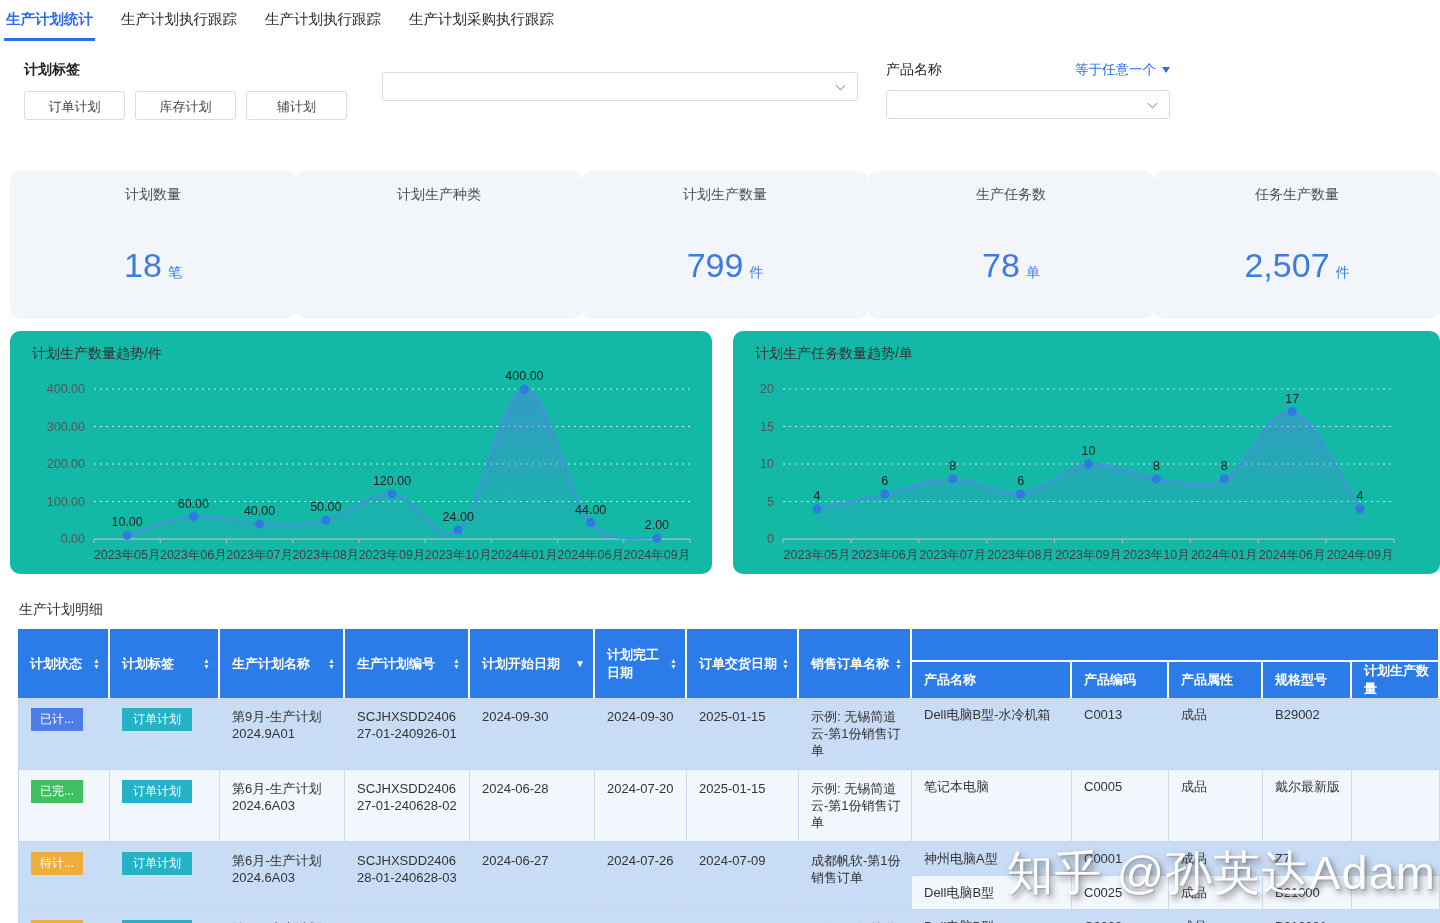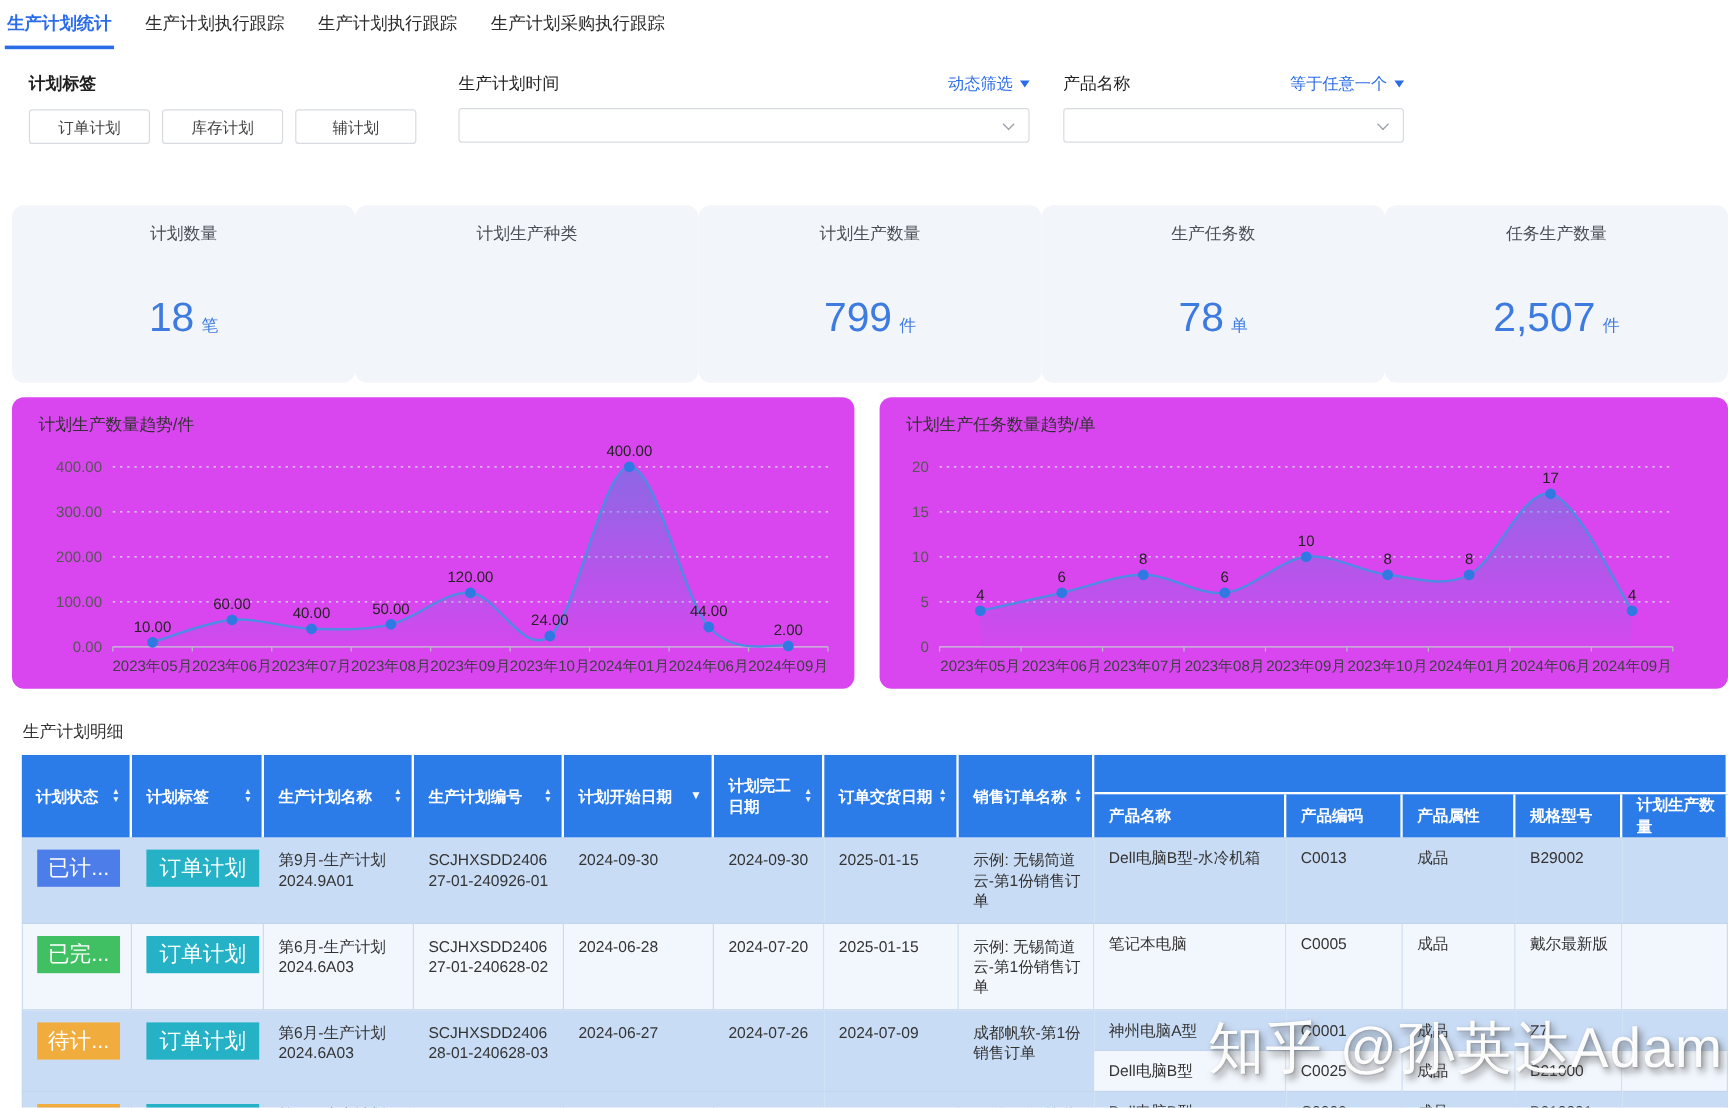--- a/index.html
+++ b/index.html
@@ -93,13 +93,6 @@
       </div>
   </div>
   <div class="fg-time">
-    <div class="f-row-top">
-      <span class="f-label">生产计划时间</span>
-      <span class="f-mode">
-        <span>动态筛选</span>
-        <i class="tri"></i>
-      </span>
-    </div>
     <div class="select">
       <i class="chev"></i>
     </div>

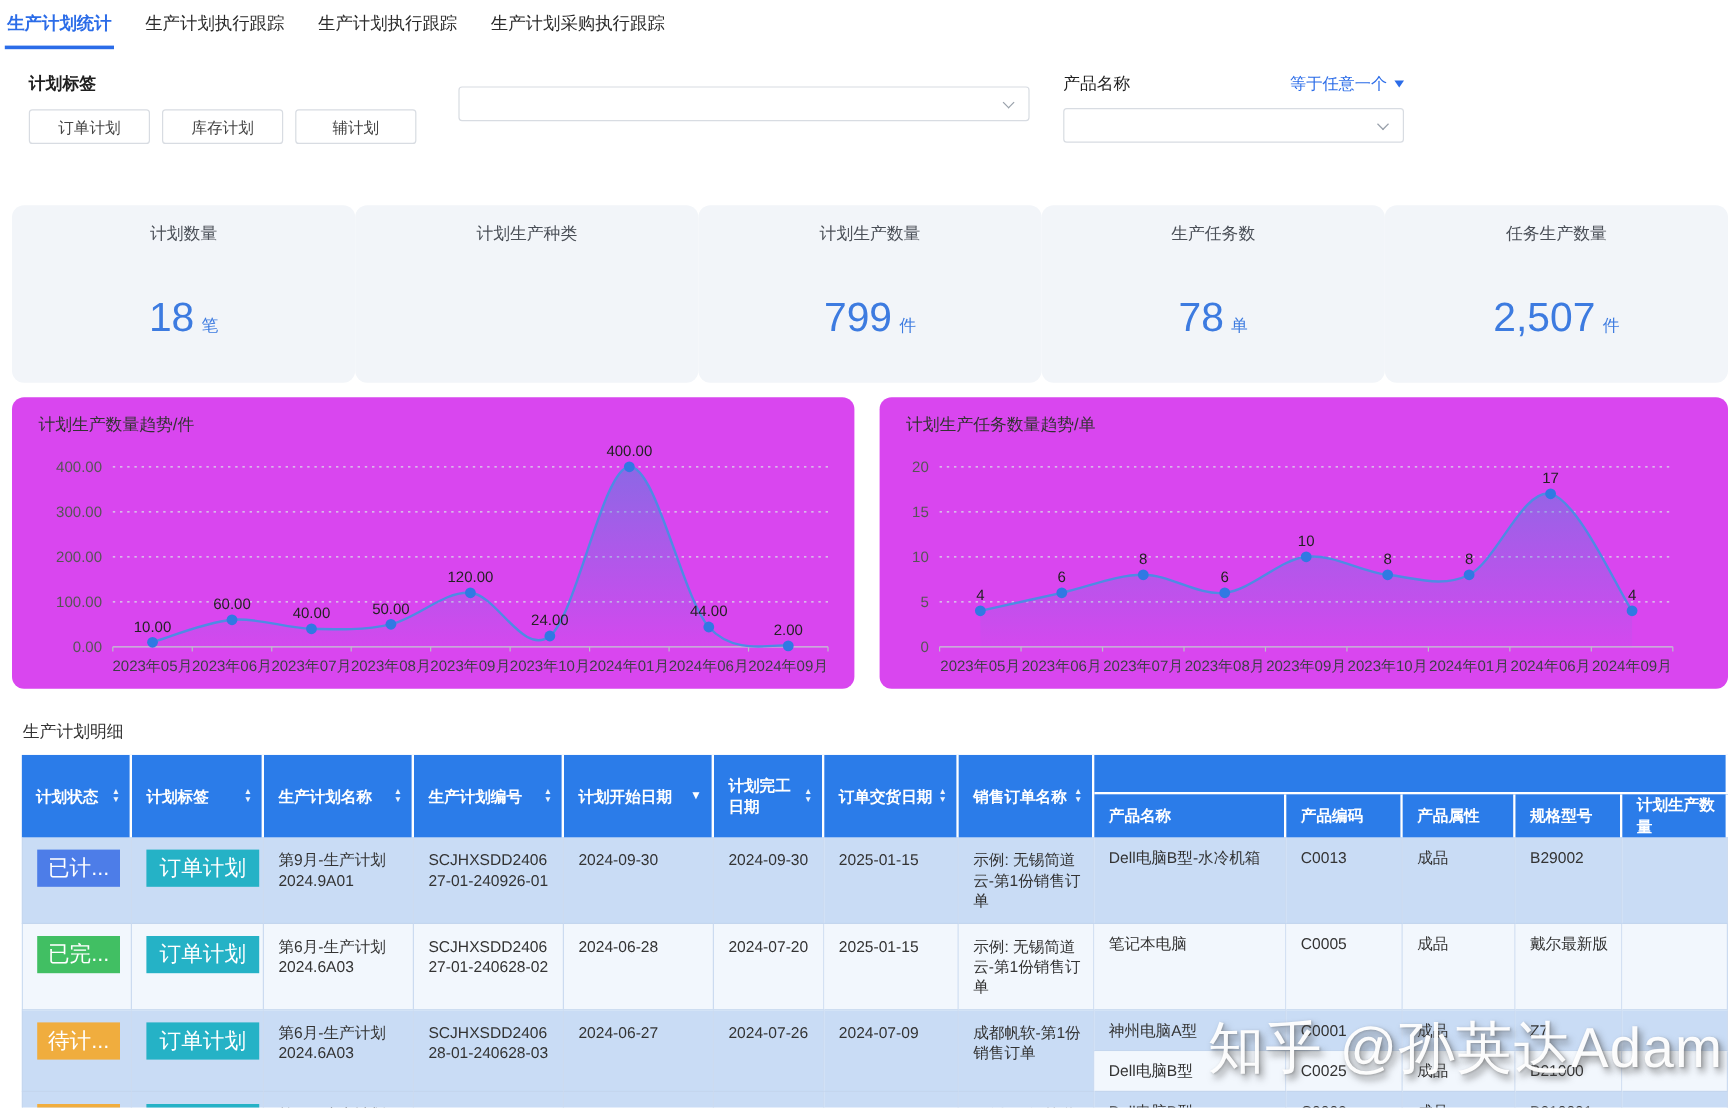--- a/index.html
+++ b/index.html
@@ -40,7 +40,7 @@
   .card-unit{font-size:14px;margin-left:6px;}
   
   .charts{display:flex;margin:12px 0 0 10px;gap:21px;}
-  .chart-card{background:#d946ef;border-radius:10px;height:243px;}
+  .chart-card{background:#14b8a6;border-radius:10px;height:243px;}
   .chart-card.left{width:702px;}
   .chart-card.right{width:707px;}
   .chart-title{font-size:14px;color:#333;padding:14px 0 0 22px;}

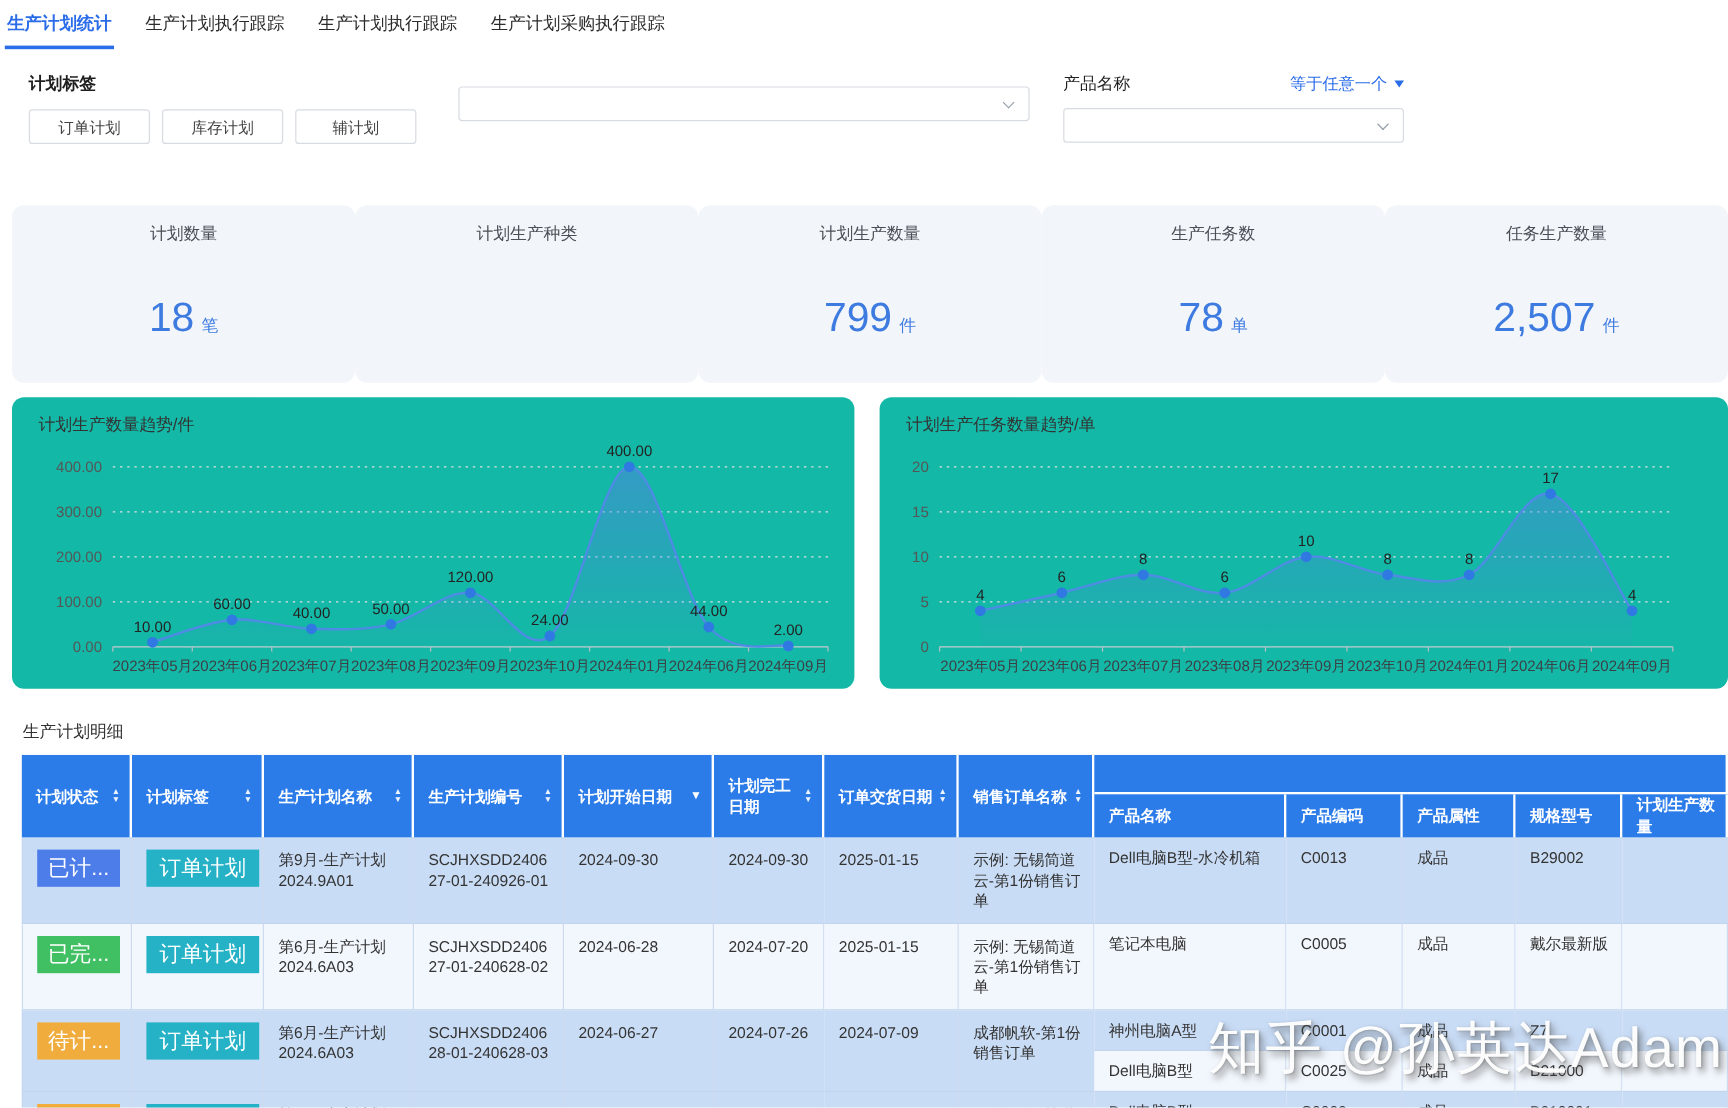--- a/index.html
+++ b/index.html
@@ -63,7 +63,7 @@
   tbody td.prod{padding:8px 8px 8px 12px;}
   td.row-blue{background:var(--row-blue);}
   td.row-white{background:var(--row-white);}
-  .badge{display:inline-block;color:#fff;font-size:18px;padding:4px 9px;border-radius:0;line-height:1.25;white-space:nowrap;}
+  .badge{display:inline-block;color:#fff;font-size:12px;padding:4px 9px;border-radius:0;line-height:1.25;white-space:nowrap;}
   .b-planned{background:var(--b-planned);}
   .b-done{background:var(--b-done);}
   .b-pending{background:var(--b-pending);}

